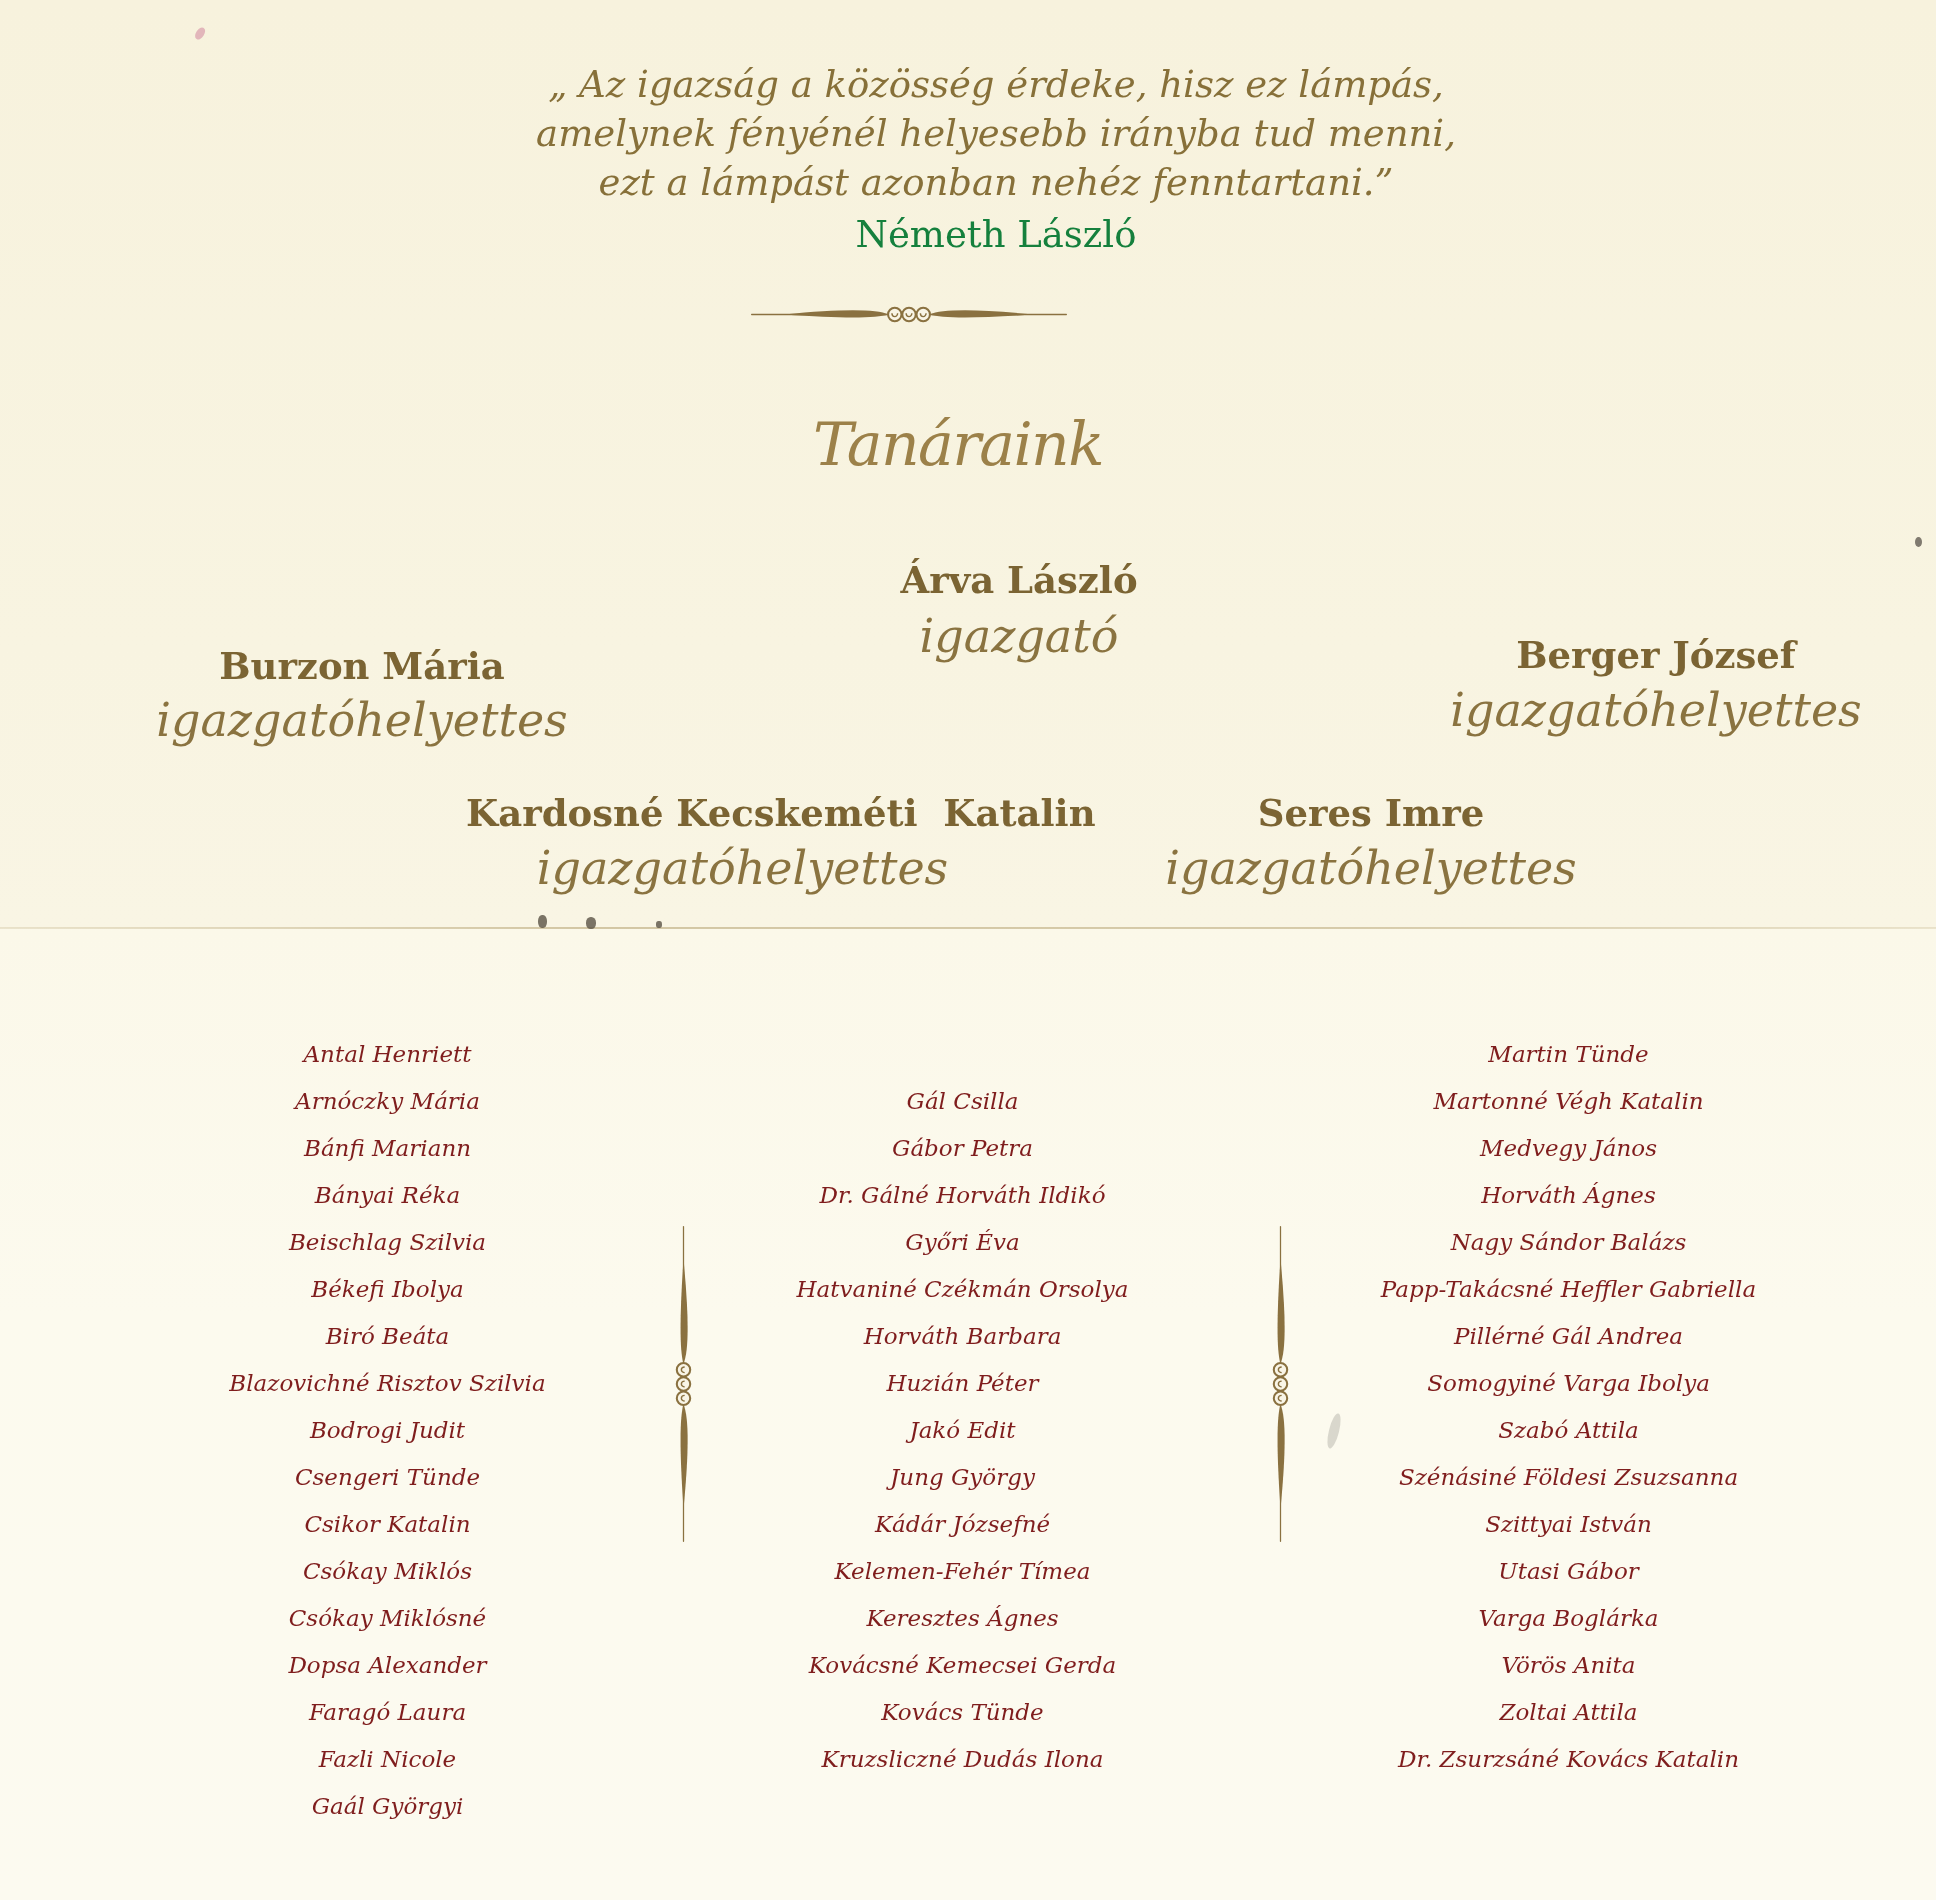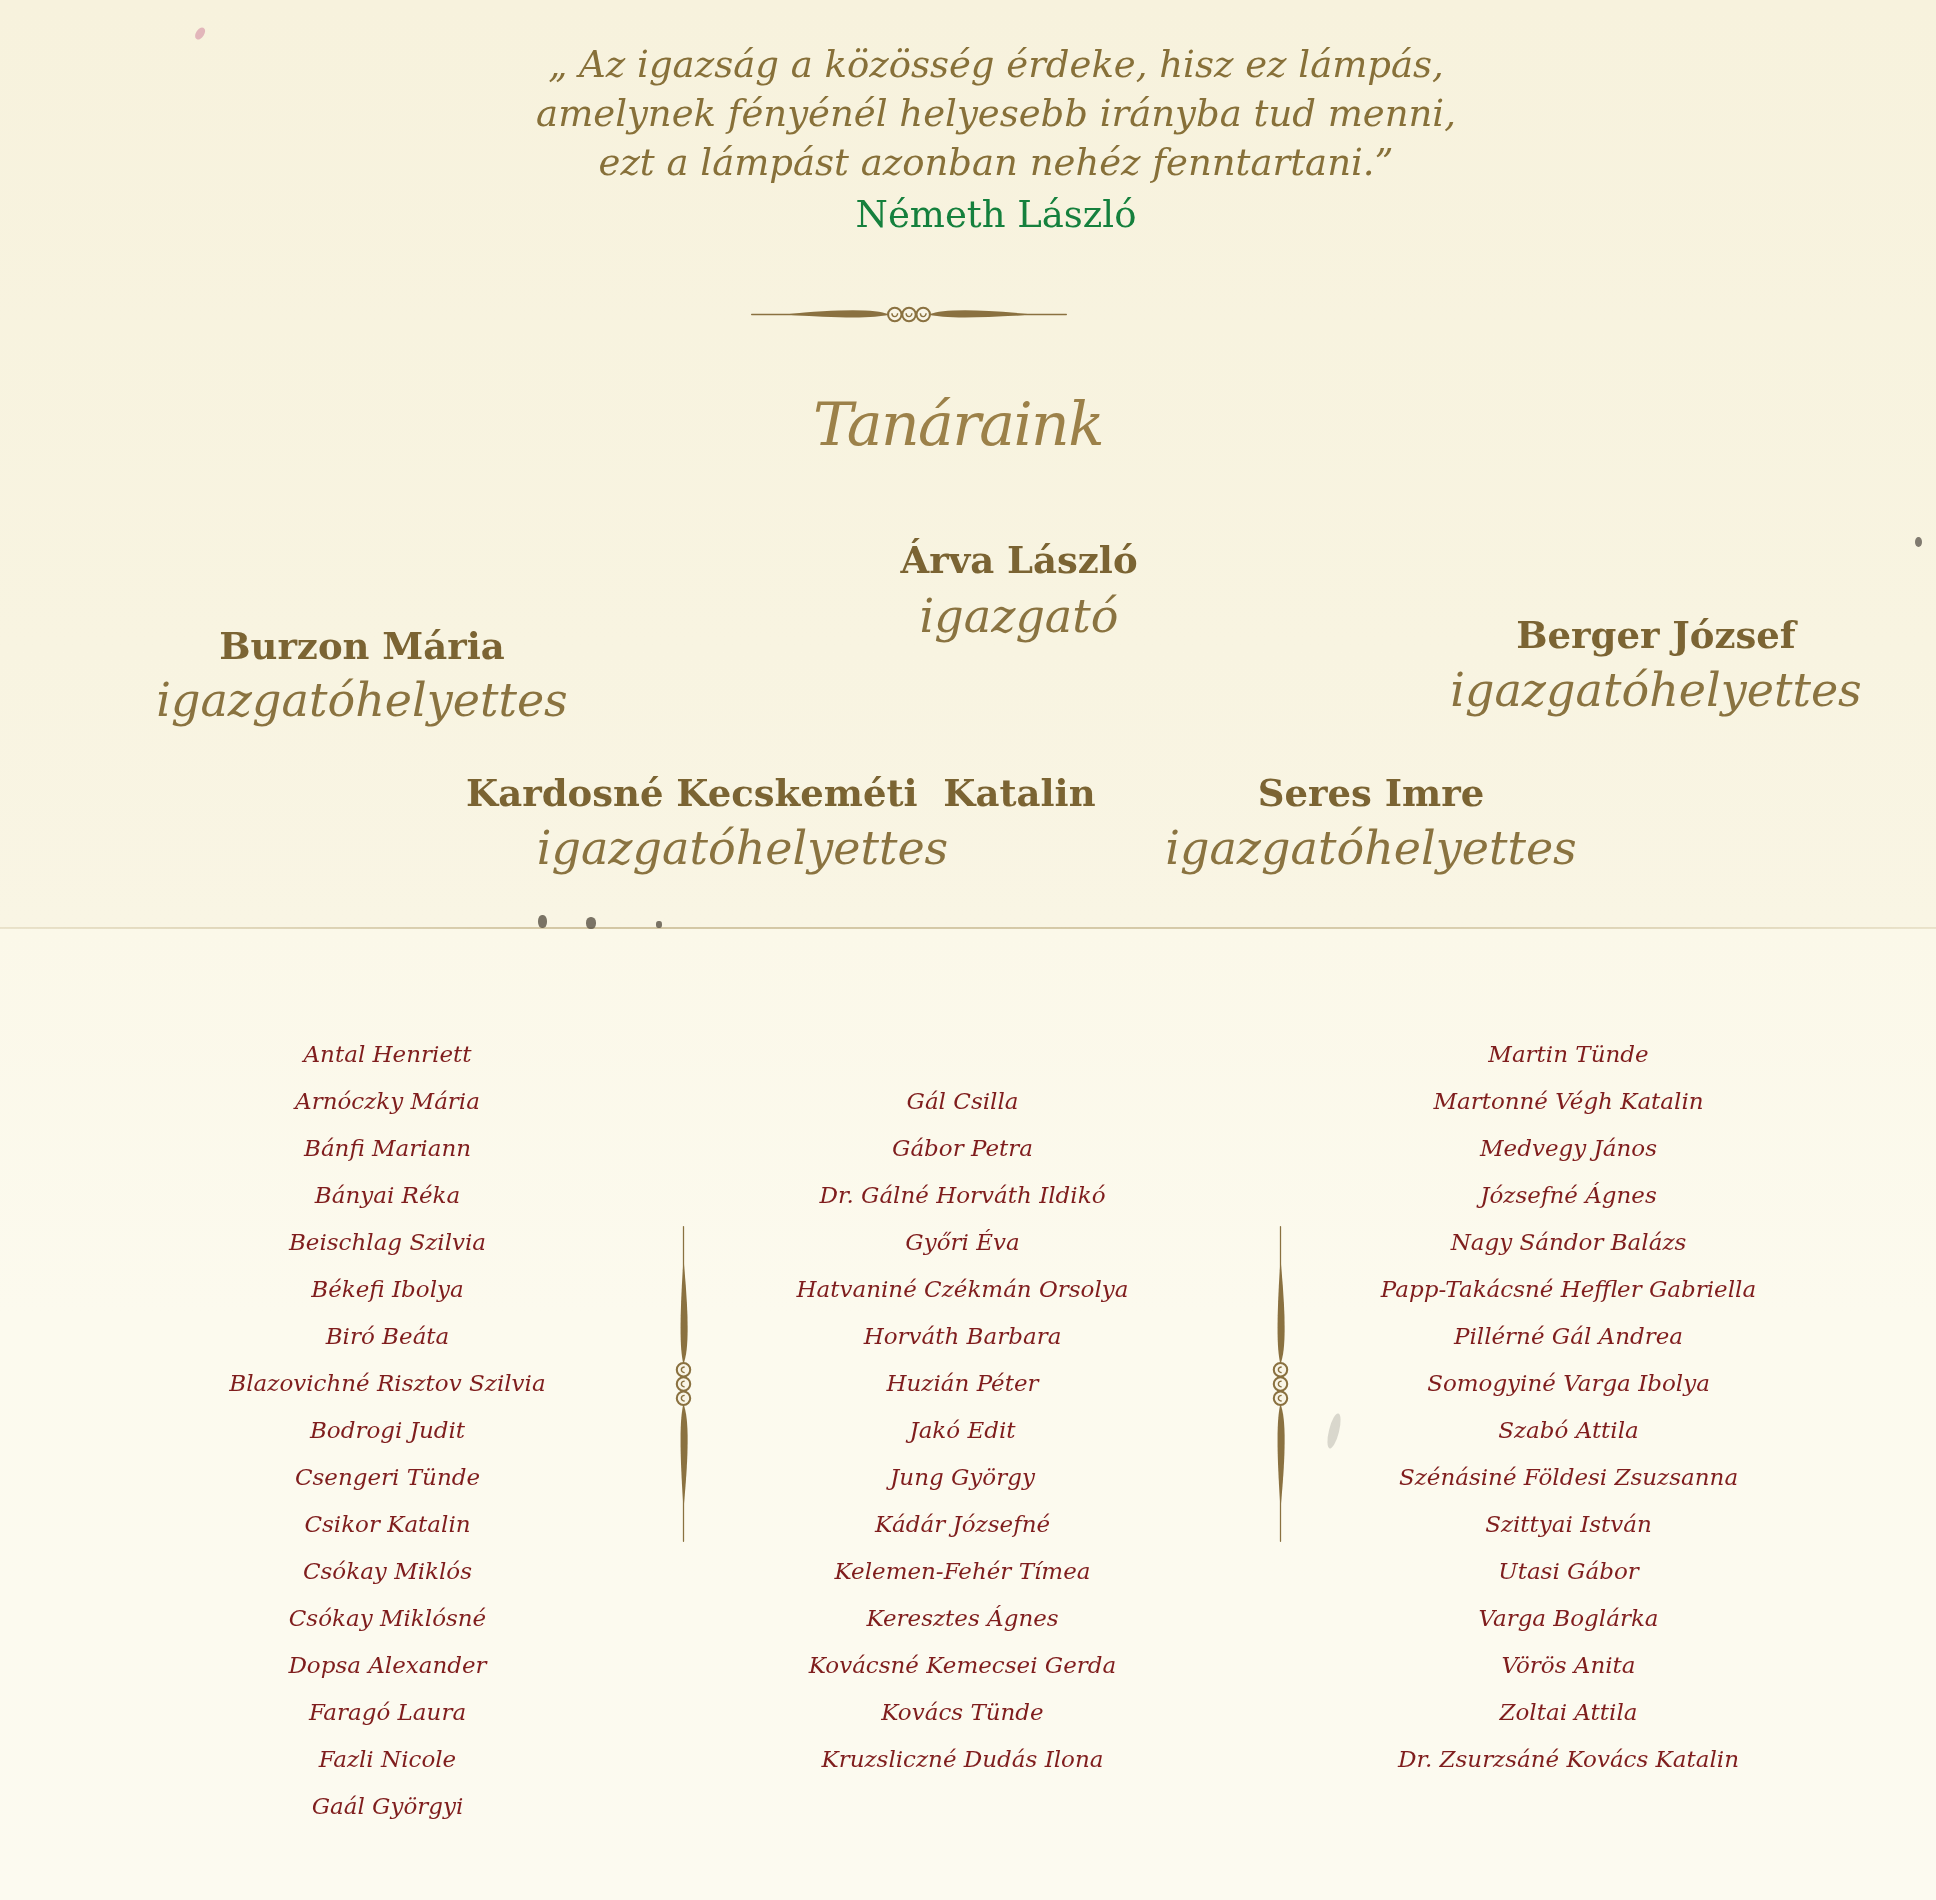--- a/index.html
+++ b/index.html
@@ -23,7 +23,7 @@
     background: linear-gradient(90deg, rgba(185,167,120,.25), rgba(185,167,120,.6) 30%, rgba(185,167,120,.55) 70%, rgba(185,167,120,.25));
   }
   .abs    { position: absolute; }
-  .ctr    { text-align: center; }
+  .ctr    { text-align: center; margin-top: 20px; }
   .nowrap { white-space: nowrap; }
 
   .quote-block { left: 427px; top: 40px; width: 1138px; }

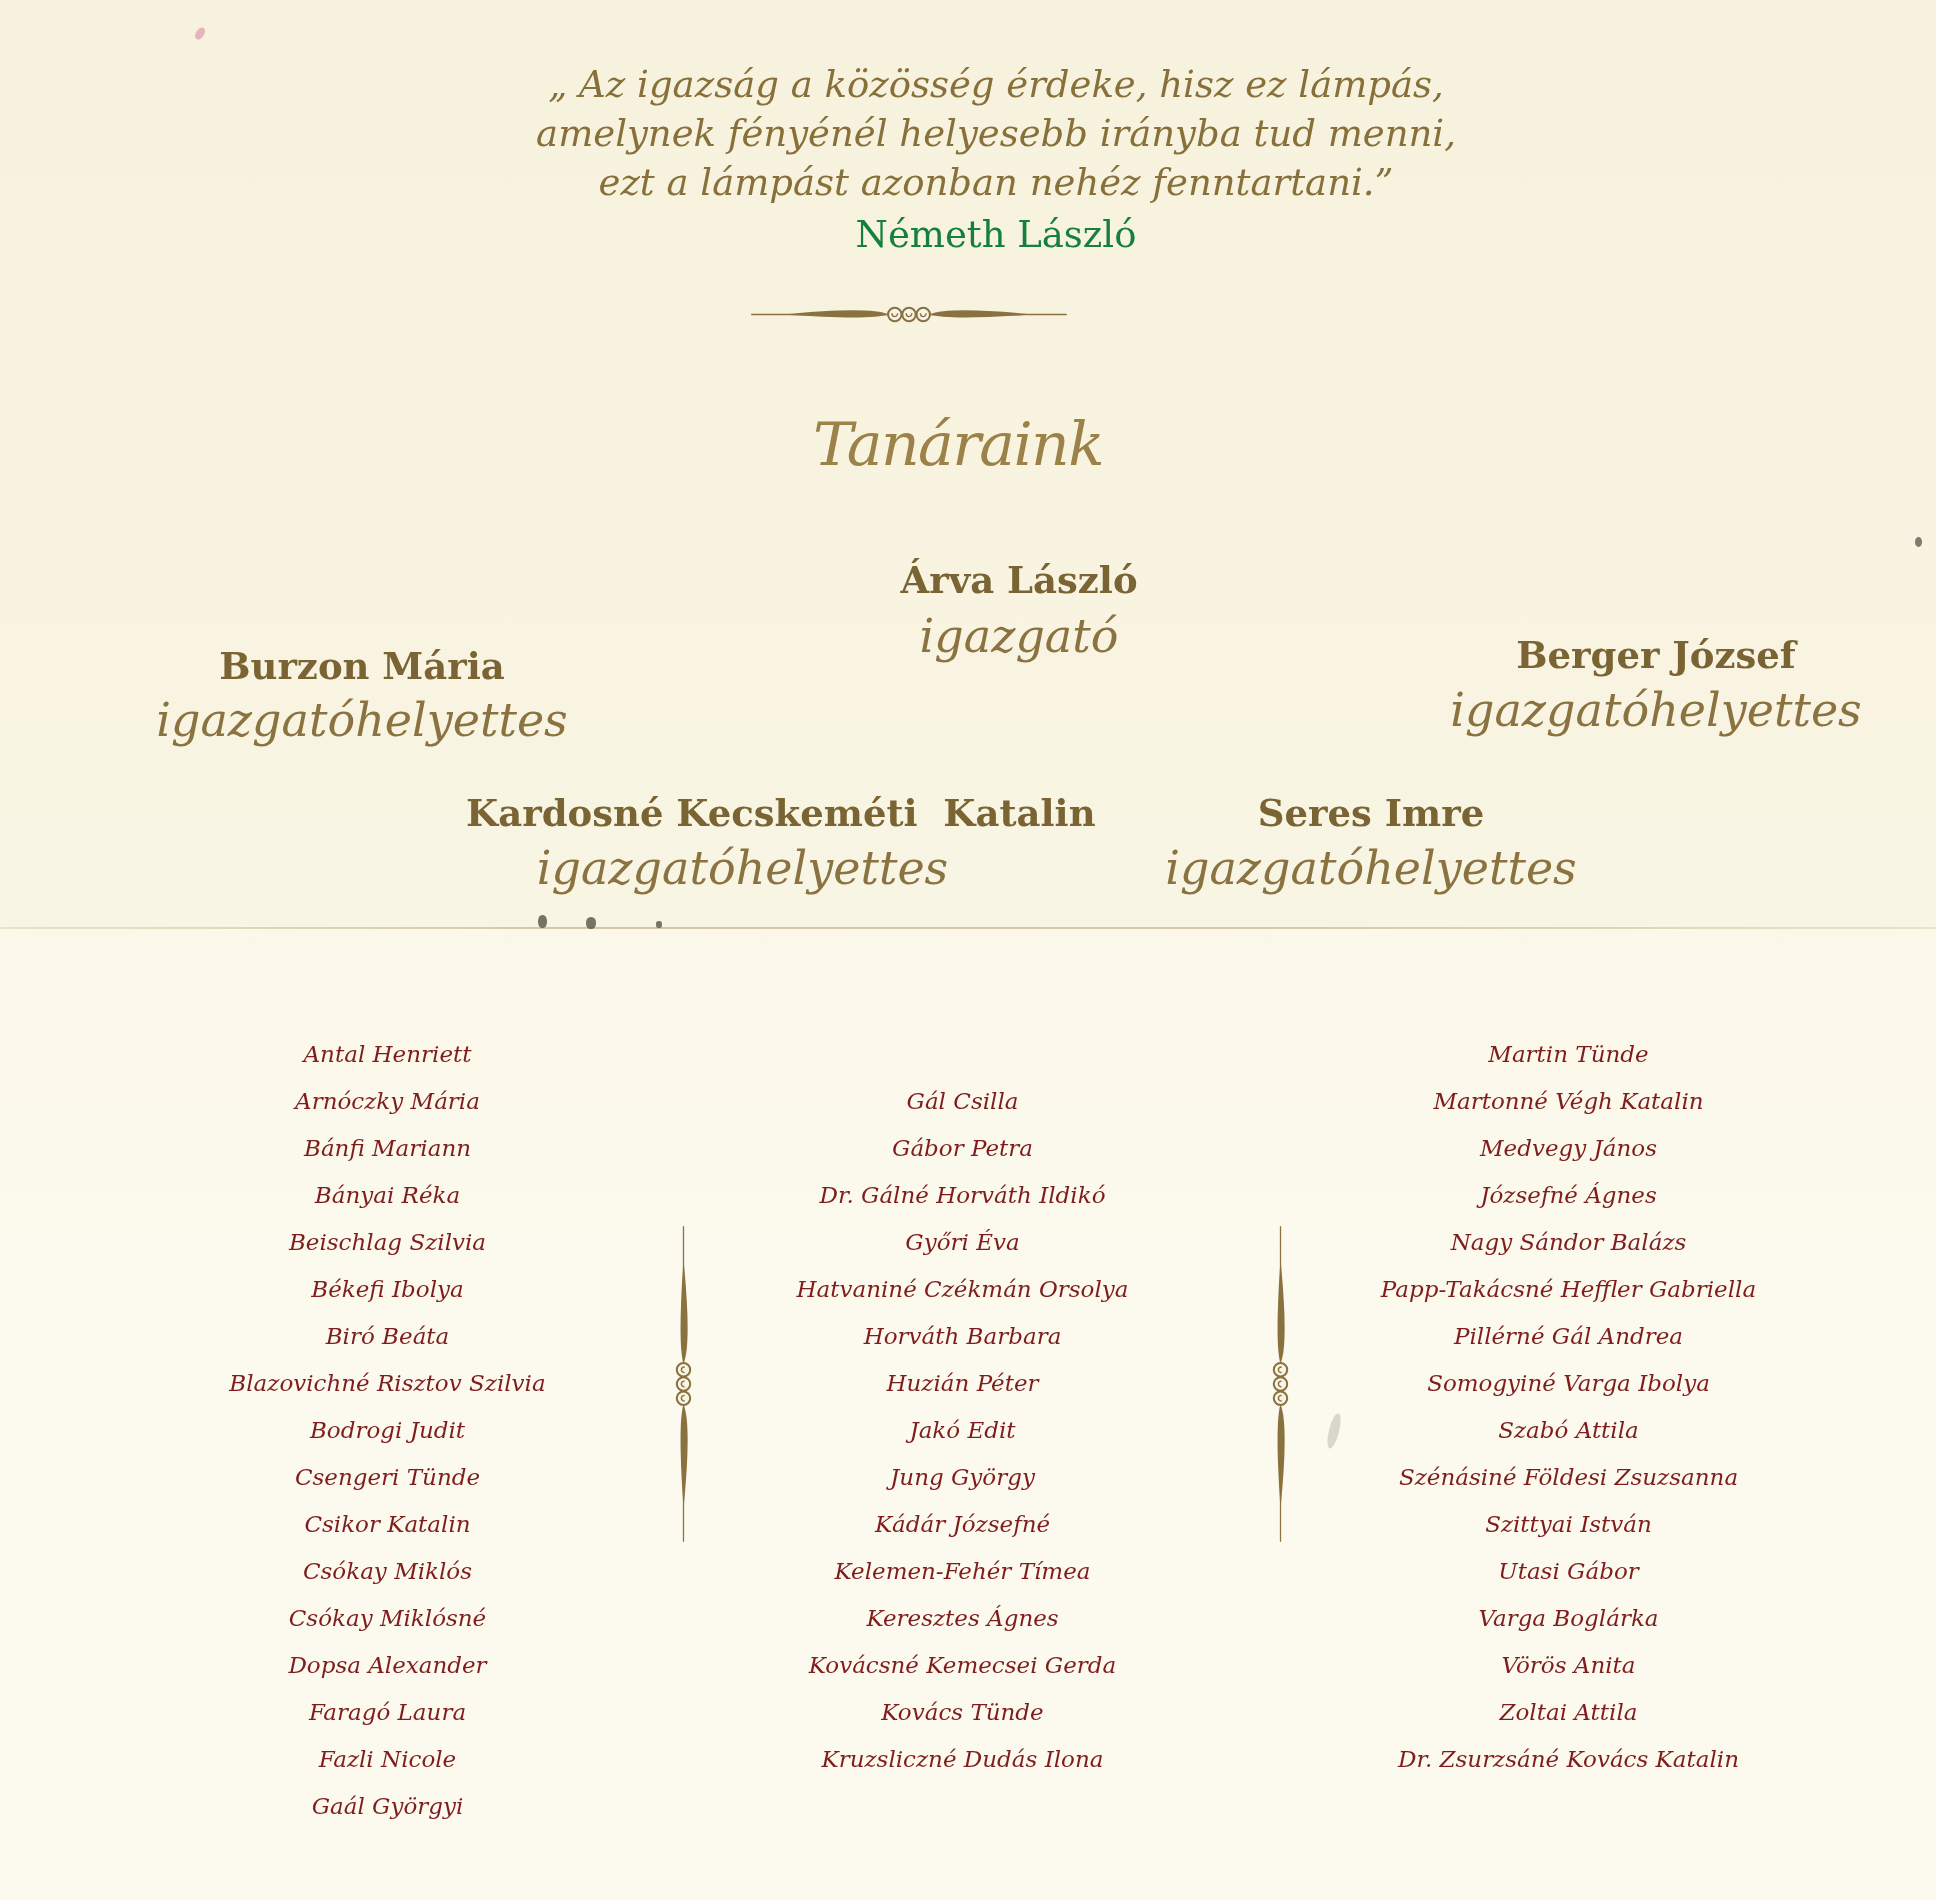--- a/index.html
+++ b/index.html
@@ -165,7 +165,7 @@
   <div class="name-row">Martin Tünde</div>
   <div class="name-row">Martonné Végh Katalin</div>
   <div class="name-row">Medvegy János</div>
-  <div class="name-row">Józsefné Ágnes</div>
+  <div class="name-row">Horváth Ágnes</div>
   <div class="name-row">Nagy Sándor Balázs</div>
   <div class="name-row">Papp-Takácsné Heffler Gabriella</div>
   <div class="name-row">Pillérné Gál Andrea</div>

